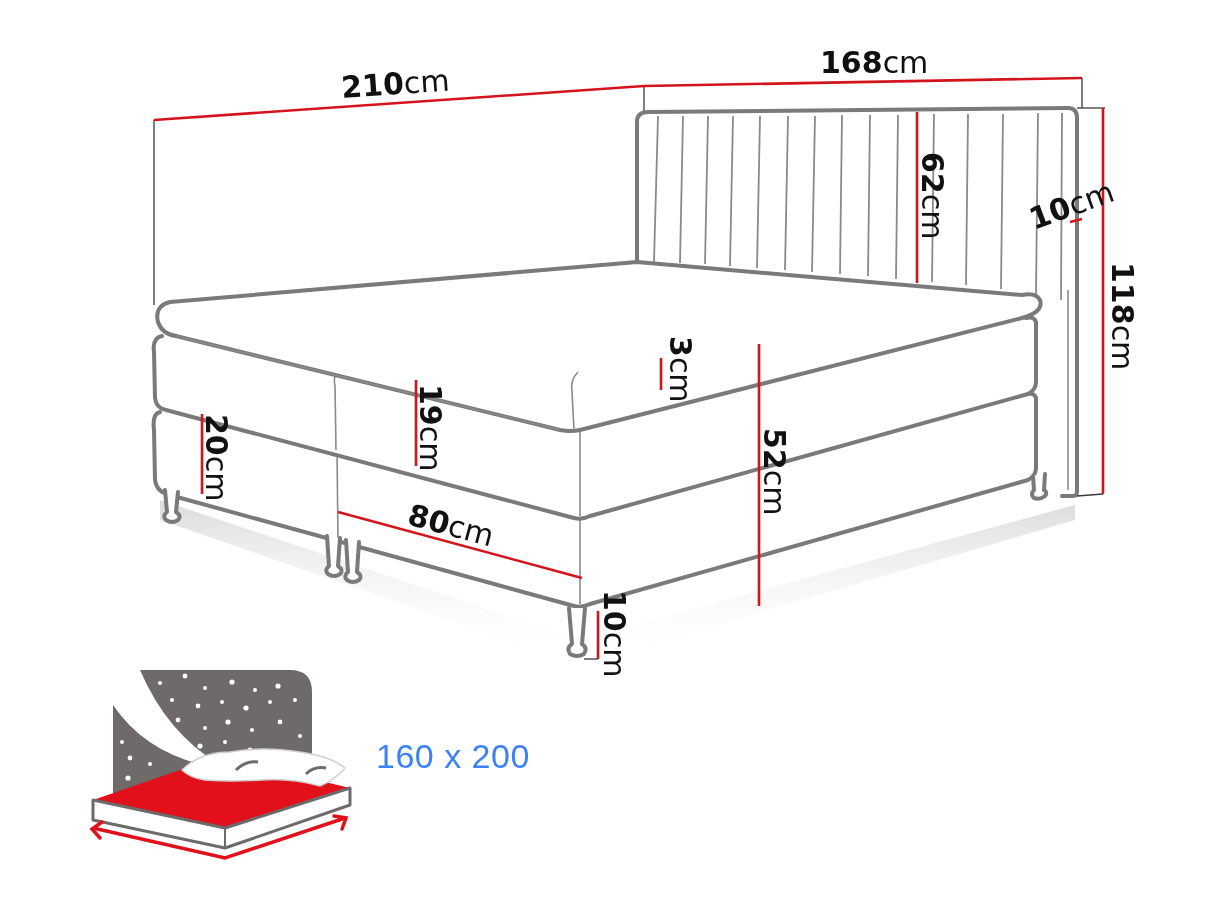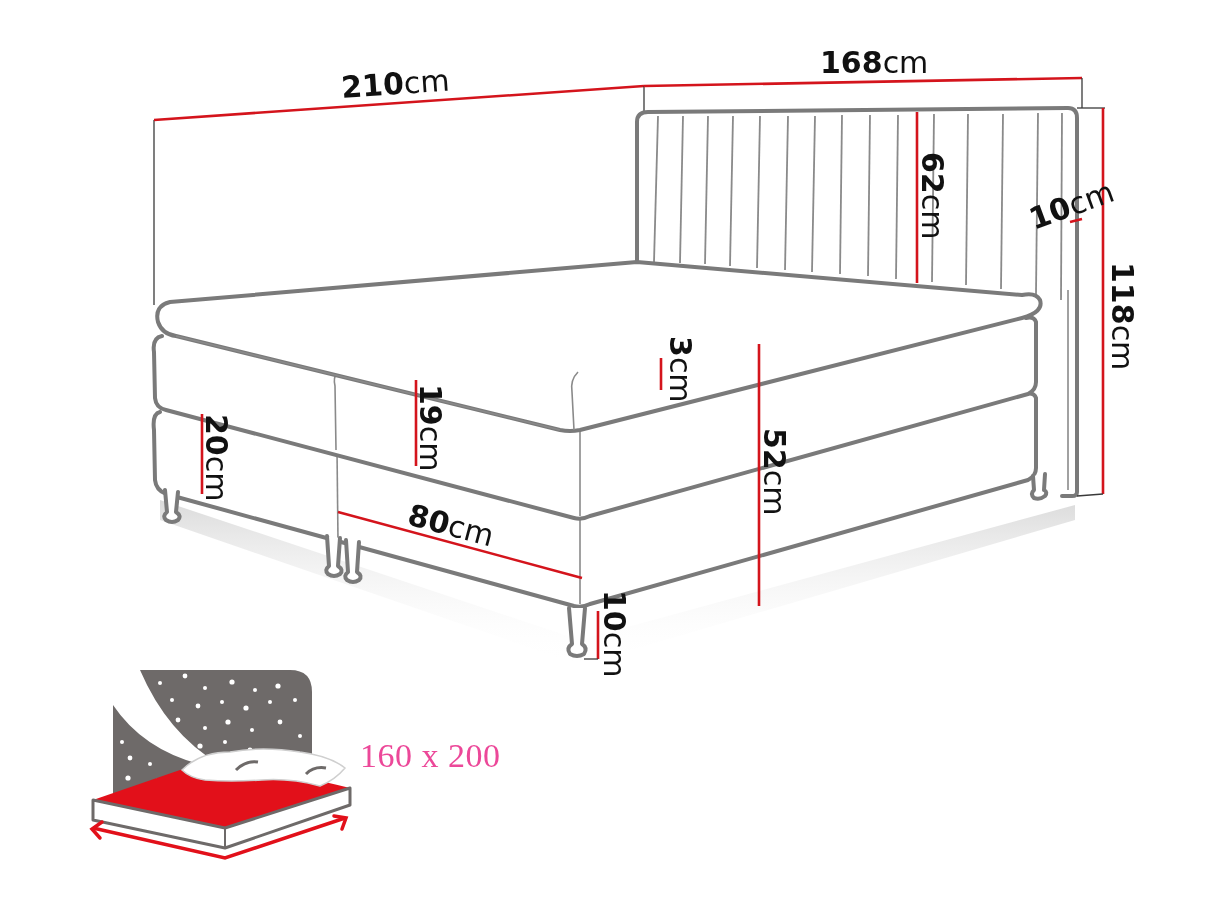--- a/index.html
+++ b/index.html
@@ -12,7 +12,7 @@
   .ext { fill:none; stroke:#3a3a3a; stroke-width:1.3; }
   .lbl-num { font-weight:bold; fill:#111; font-family:"DejaVu Sans", sans-serif; }
   .lbl-unit { fill:#111; font-family:"DejaVu Sans", sans-serif; }
-  .size-label { position:absolute; left:360px; top:737px; font-family:Liberation Serif, serif; font-size:34px; color:#ec4899; letter-spacing:0.5px; }
+  .size-label { position:absolute; left:376px; top:737px; font-family:Liberation Sans, sans-serif; font-size:34px; color:#3b82f6; letter-spacing:0.5px; }
 </style>
 </head>
 <body>

